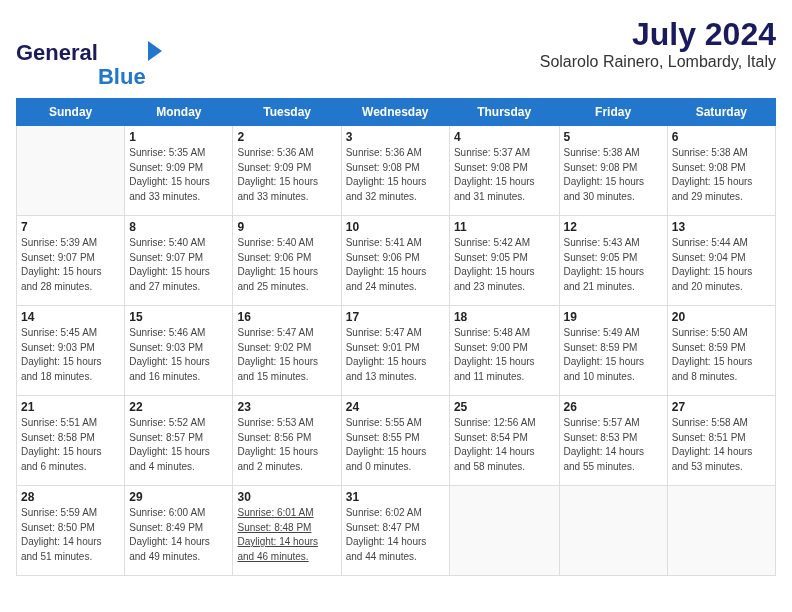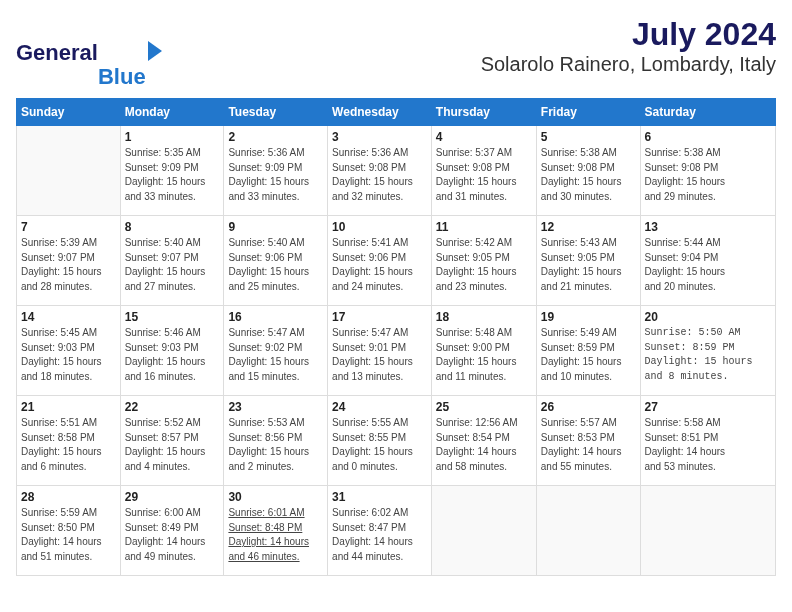--- a/index.html
+++ b/index.html
@@ -47,7 +47,7 @@
       font-weight: bold;
     }
     .title-block h2 {
-      font-size: 20px;
+      font-size: 16px;
       color: #333;
       font-weight: normal;
     }

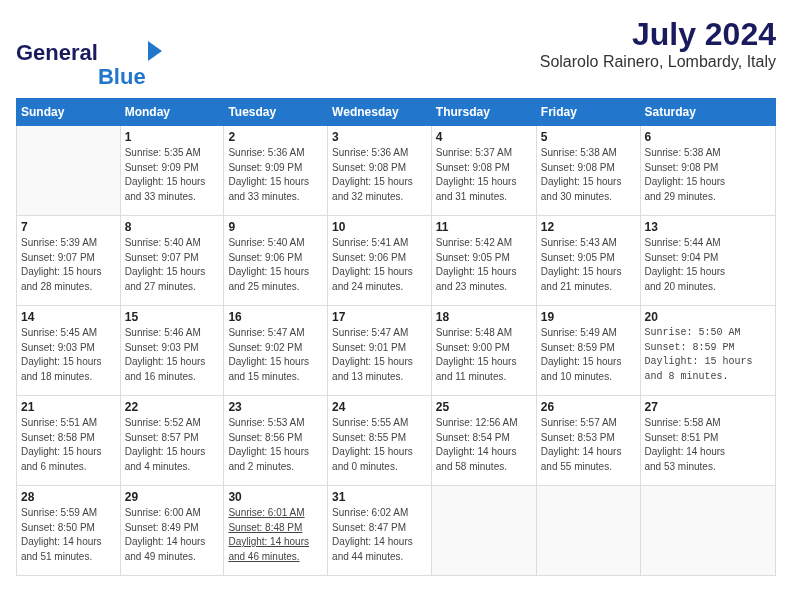--- a/index.html
+++ b/index.html
@@ -62,7 +62,7 @@
     }
     thead th {
       padding: 6px 4px;
-      text-align: left;
+      text-align: center;
       font-size: 12px;
       font-weight: bold;
       border: 1px solid #2277cc;

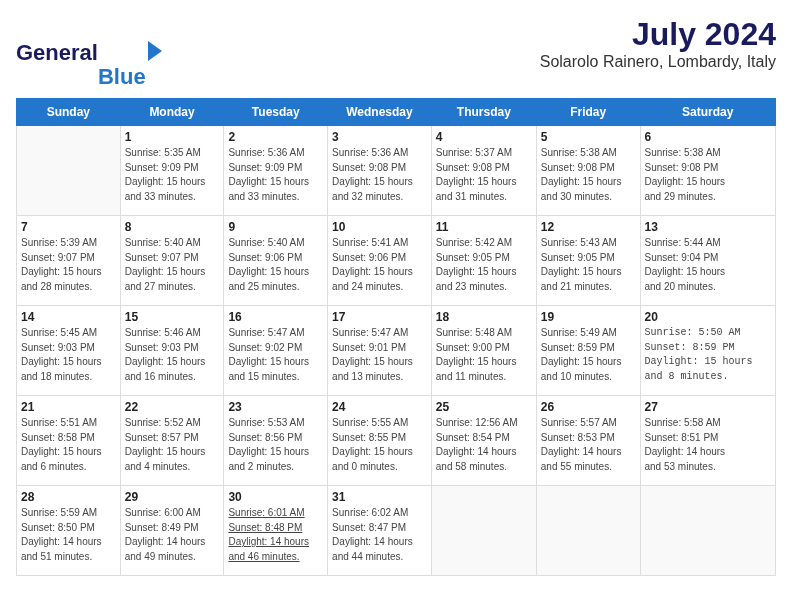--- a/index.html
+++ b/index.html
@@ -264,7 +264,7 @@
         </td>
         <td>
           <span class="day-num">20</span>
-          <div class="day-info" style="white-space: pre-line; font-family: Liberation Mono, monospace;">Sunrise: 5:50 AM
+          <div class="day-info" style="white-space: pre-line;">Sunrise: 5:50 AM
 Sunset: 8:59 PM
 Daylight: 15 hours
 and 8 minutes.</div>

